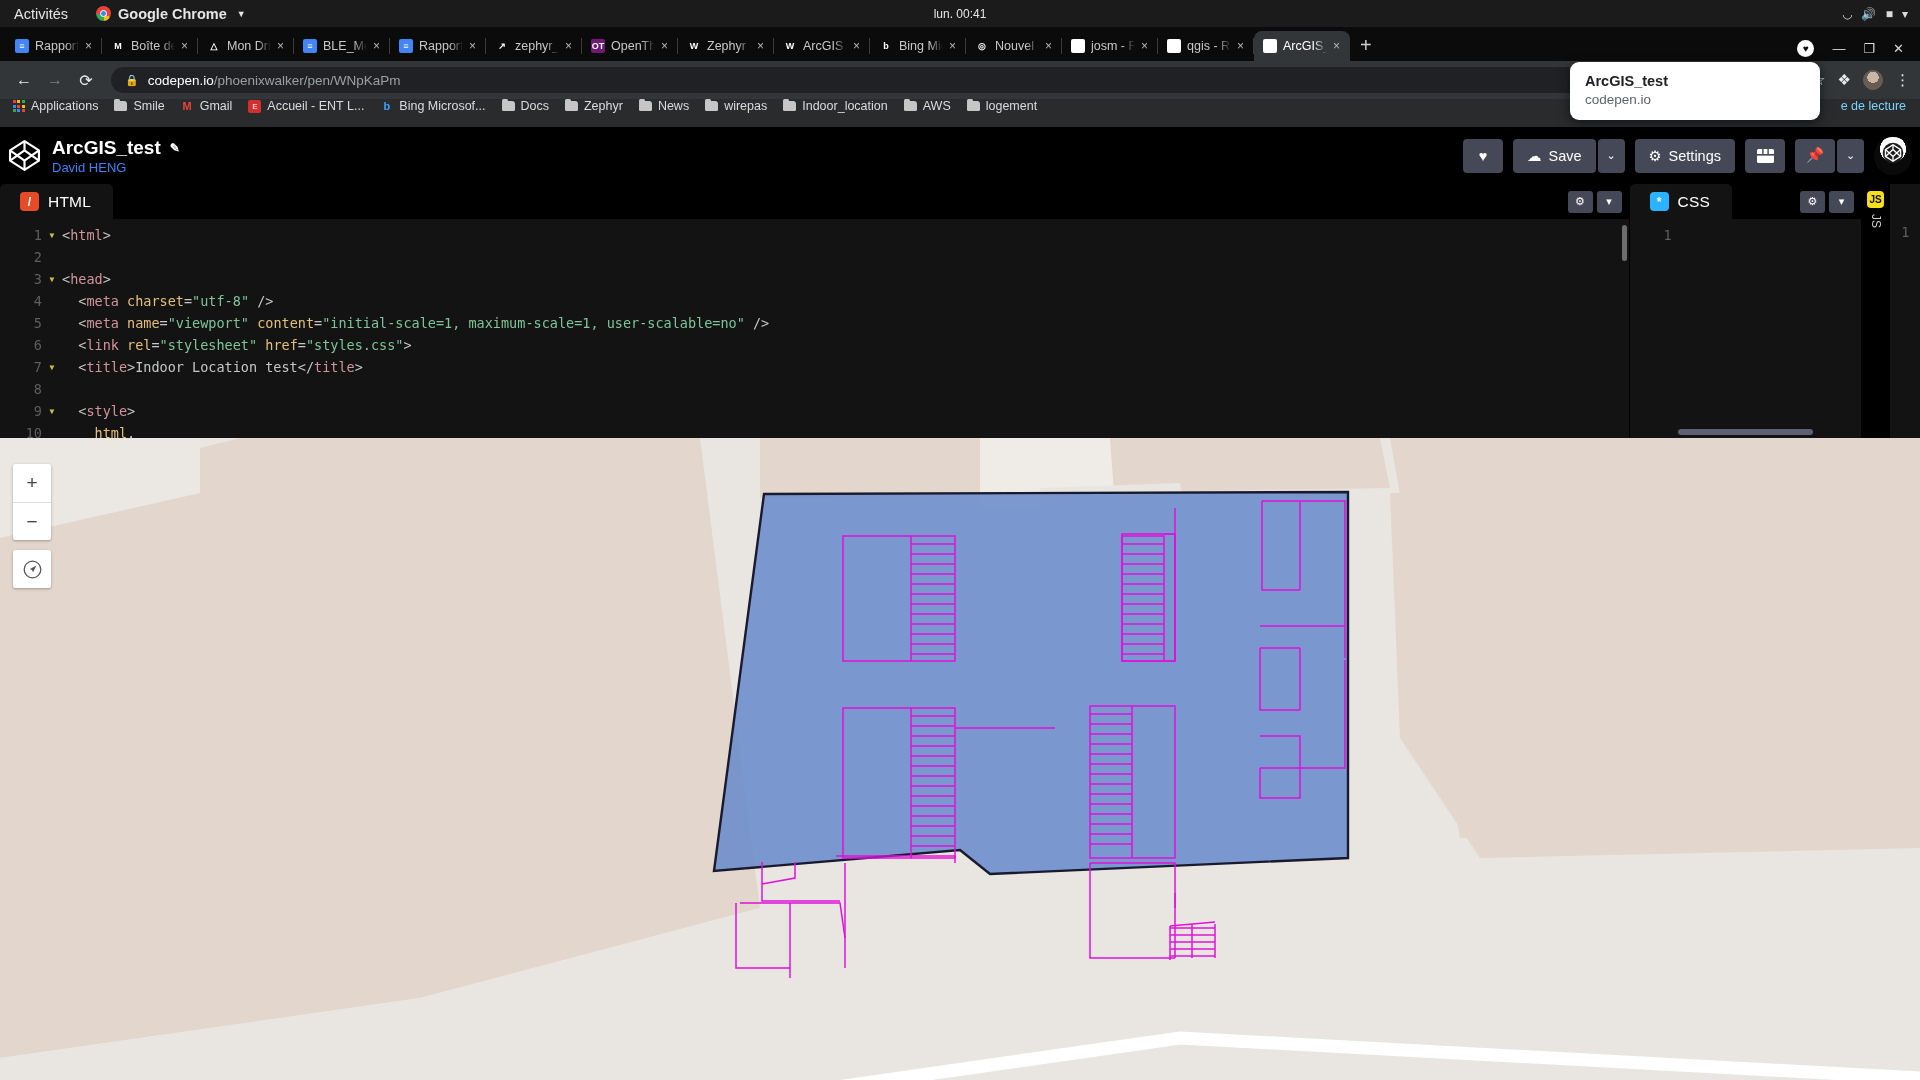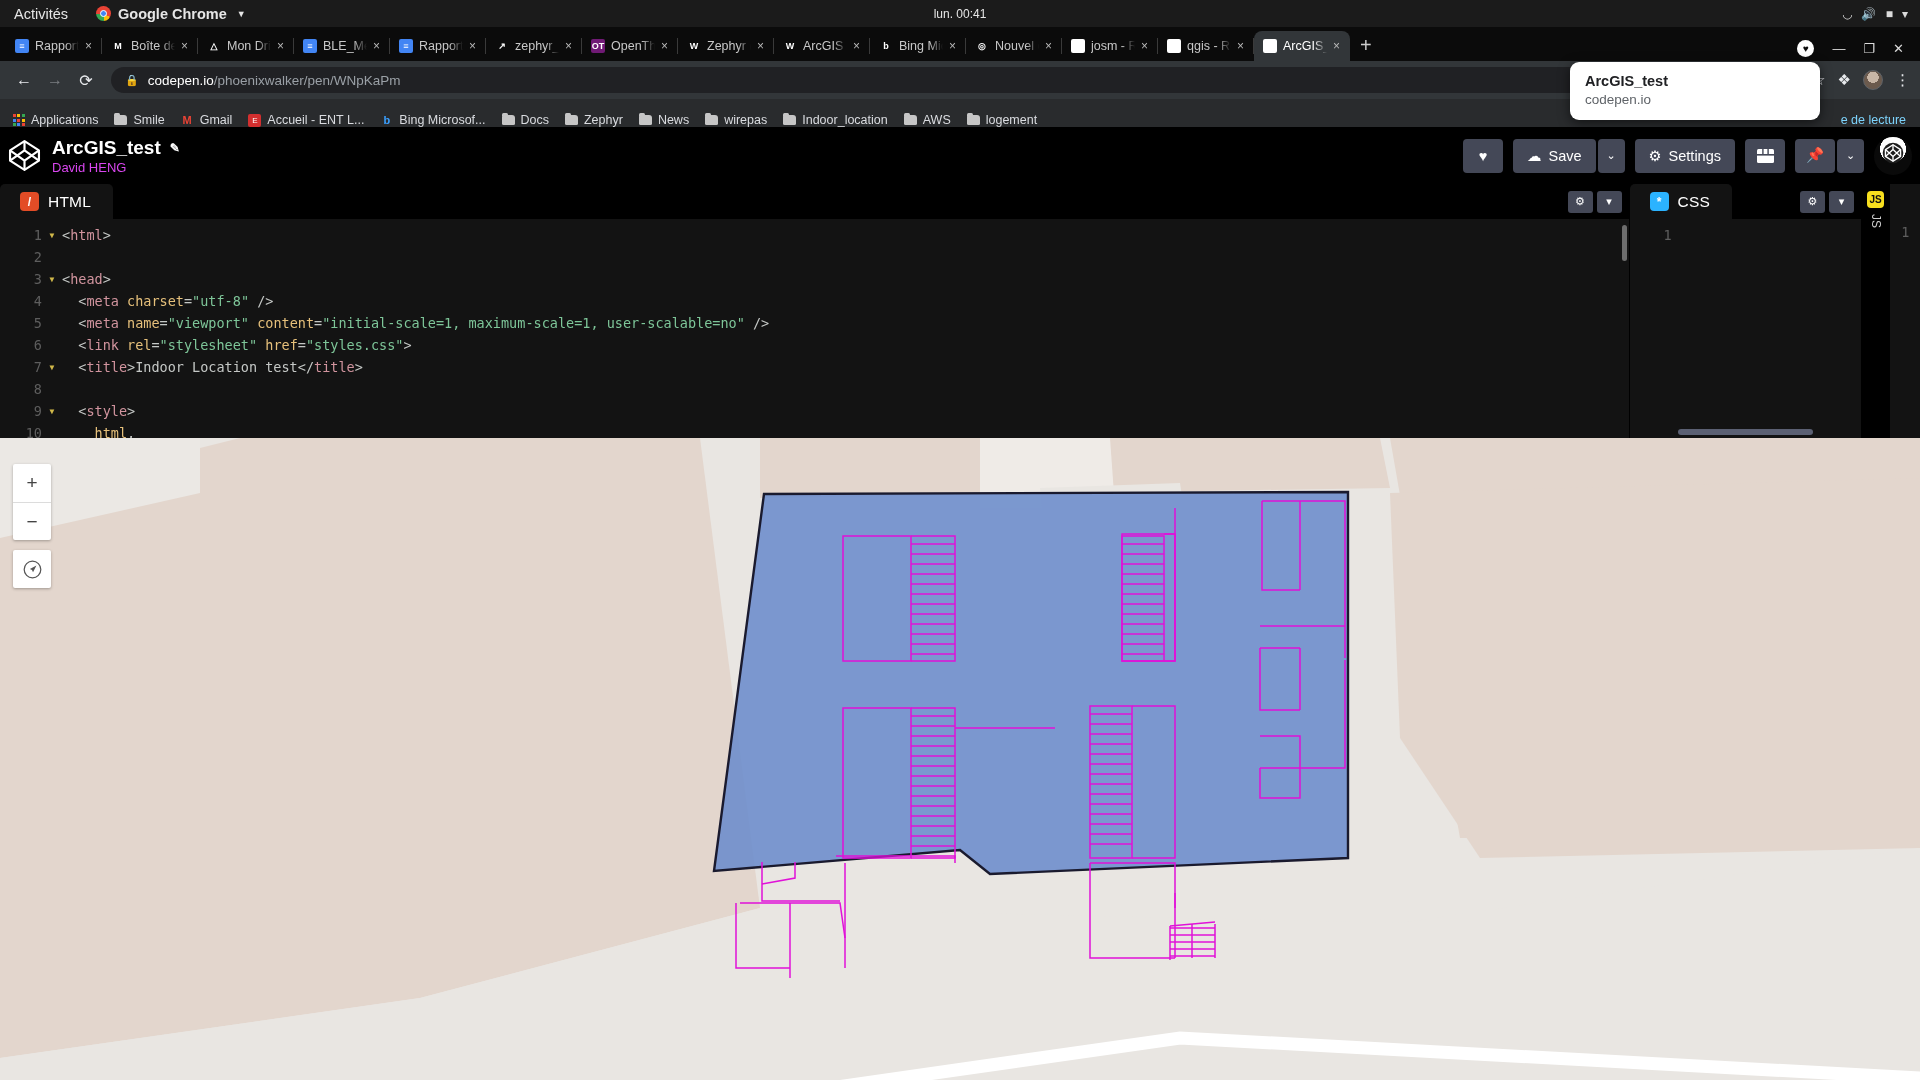--- a/index.html
+++ b/index.html
@@ -69,7 +69,7 @@
     border:1px solid #5f6368;}
 
   
-  .bookmarks{height:28px;background:#292b2d;display:flex;align-items:flex-end;
+  .bookmarks{height:28px;background:#292b2d;display:flex;align-items:flex-start;
     gap:16px;padding:0 12px;color:#dadce0;font-size:12.5px;position:relative;}
   .bm{display:flex;align-items:center;gap:6px;white-space:nowrap;}
   .bm .bmico{width:13px;height:13px;display:flex;align-items:center;justify-content:center;font-size:11px;}

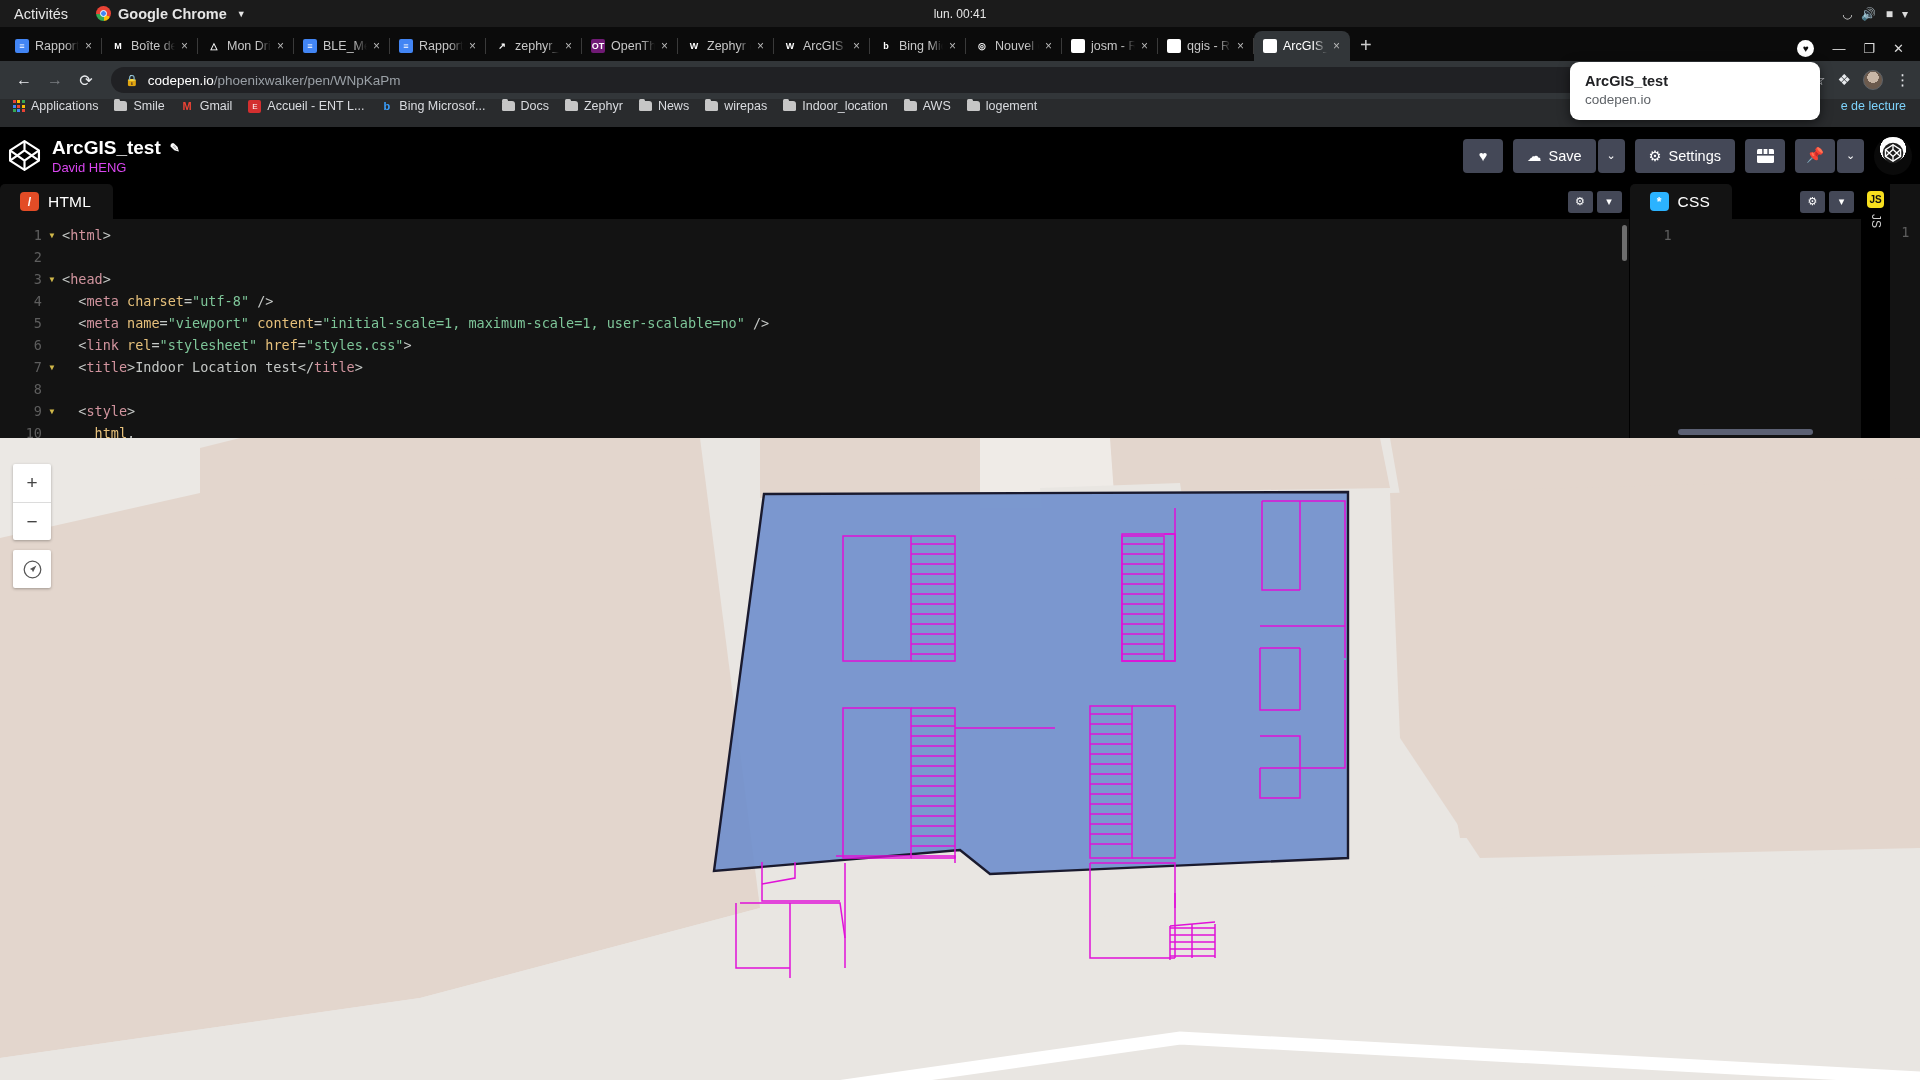--- a/index.html
+++ b/index.html
@@ -95,7 +95,7 @@
   .cp-titlewrap{display:flex;flex-direction:column;justify-content:center;}
   .cp-title{font-size:19px;font-weight:700;display:flex;align-items:center;gap:9px;}
   .cp-pencil{font-size:12px;}
-  .cp-author{font-size:13px;color:#d946ef;margin-top:1px;}
+  .cp-author{font-size:13px;color:#3b82f6;margin-top:1px;}
   .cp-actions{position:absolute;right:8px;display:flex;align-items:center;gap:10px;}
   .cpbtn{background:#444857;color:#fff;border-radius:4px;height:34px;
     display:flex;align-items:center;justify-content:center;gap:7px;

